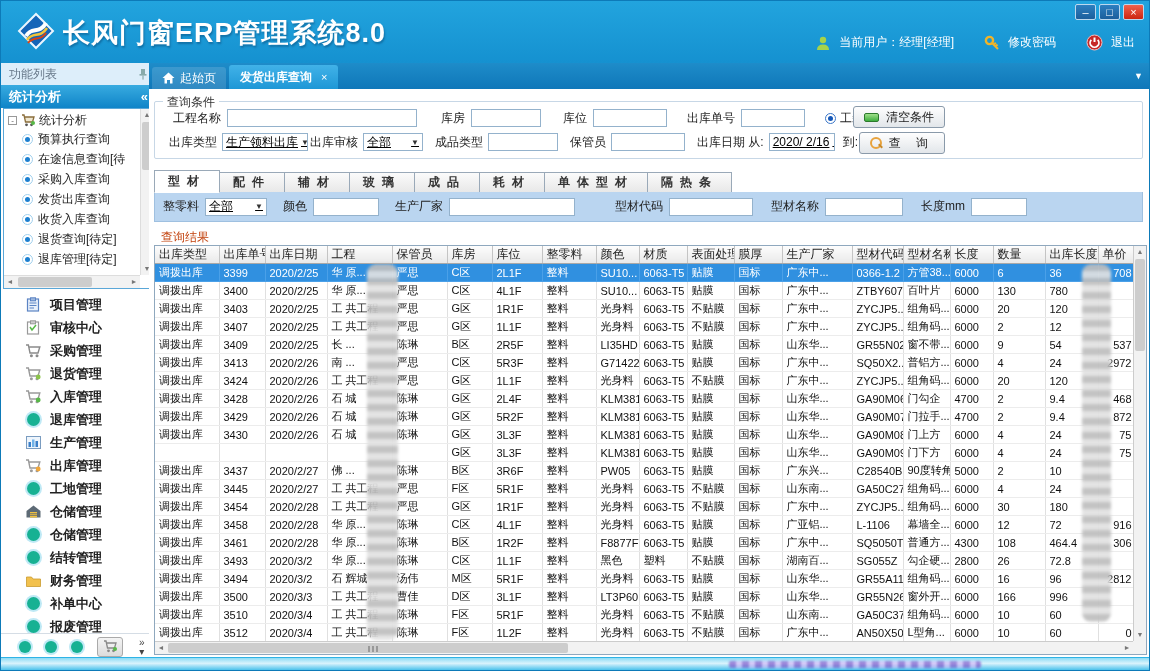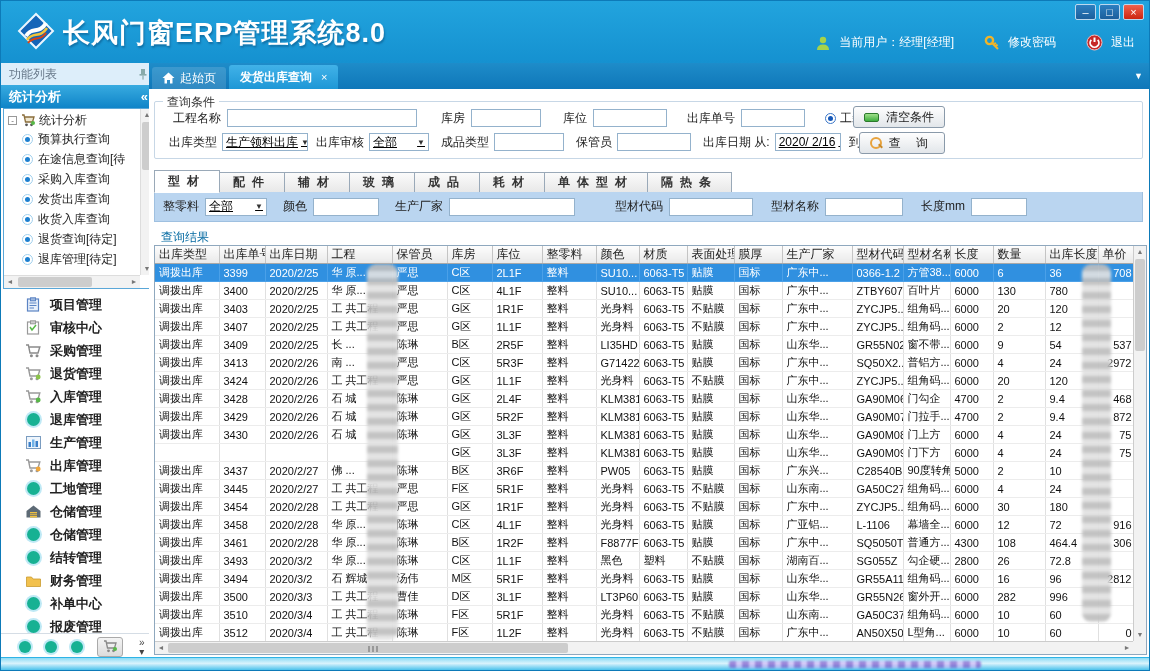--- a/index.html
+++ b/index.html
@@ -443,7 +443,7 @@
               <span>生产领料出库</span>
               <span class="caret">▼</span>
             </span>
-          <span class="lbl" style="margin-left:8px">出库审核</span>
+          <span class="lbl" style="margin-left:2px">出库审核</span>
           <span class="dd" style="width:60px; margin-left:5px">
               <span>全部</span>
               <span class="caret">▼</span>

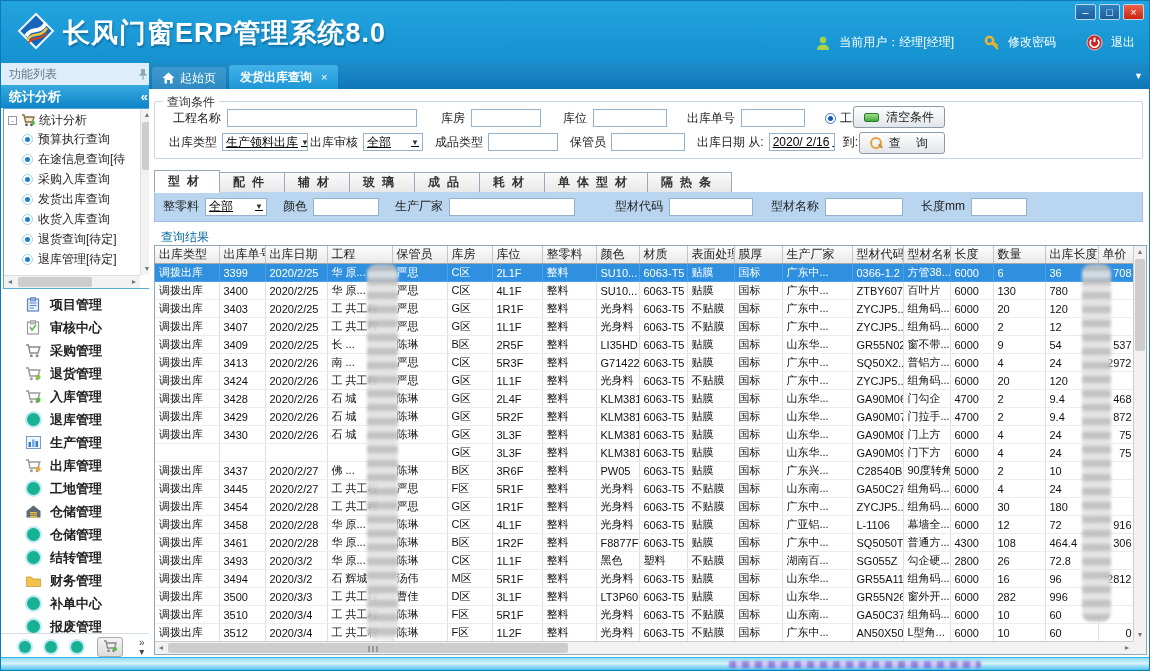--- a/index.html
+++ b/index.html
@@ -110,7 +110,7 @@
   .filter-bar { position:absolute; left:5px; right:8px; top:103px; height:30px; background:#bad5f0;
     display:flex; align-items:center; border:1px solid #9fc0e0; border-top:none; }
 
-  .results-label { position:absolute; left:12px; top:140px; font-size:12px; color:#0369a1; }
+  .results-label { position:absolute; left:12px; top:140px; font-size:12px; color:#c2410c; }
   .table-wrap { position:absolute; left:5px; right:4px; top:156px; height:410px; border:1px solid #8fa8be; background:#fff; overflow:hidden; }
   .grid { border-collapse:collapse; table-layout:fixed; width:999px; }
   .grid th { height:16px; background:linear-gradient(#fdfdfd,#e9e9e9); border-right:1px solid #c4c4c4;

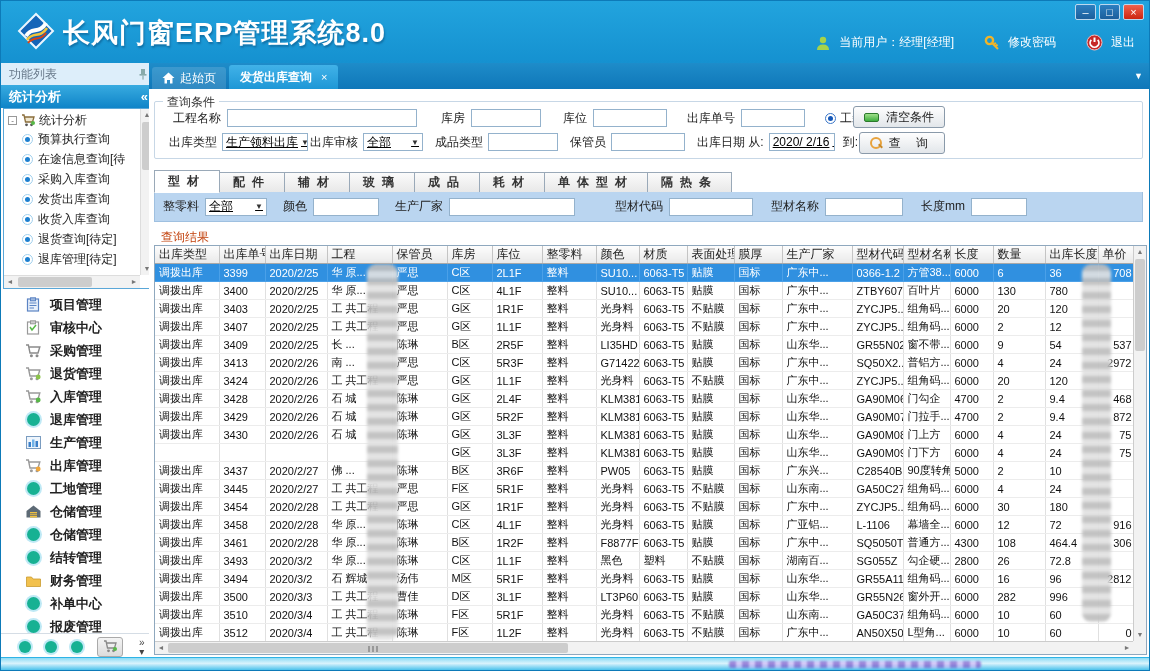--- a/index.html
+++ b/index.html
@@ -964,7 +964,7 @@
                 <td>GR55N26</td>
                 <td>窗外开...</td>
                 <td>6000</td>
-                <td>282</td>
+                <td>166</td>
                 <td>996</td>
                 <td class="price"></td>
                 <td>0</td>

